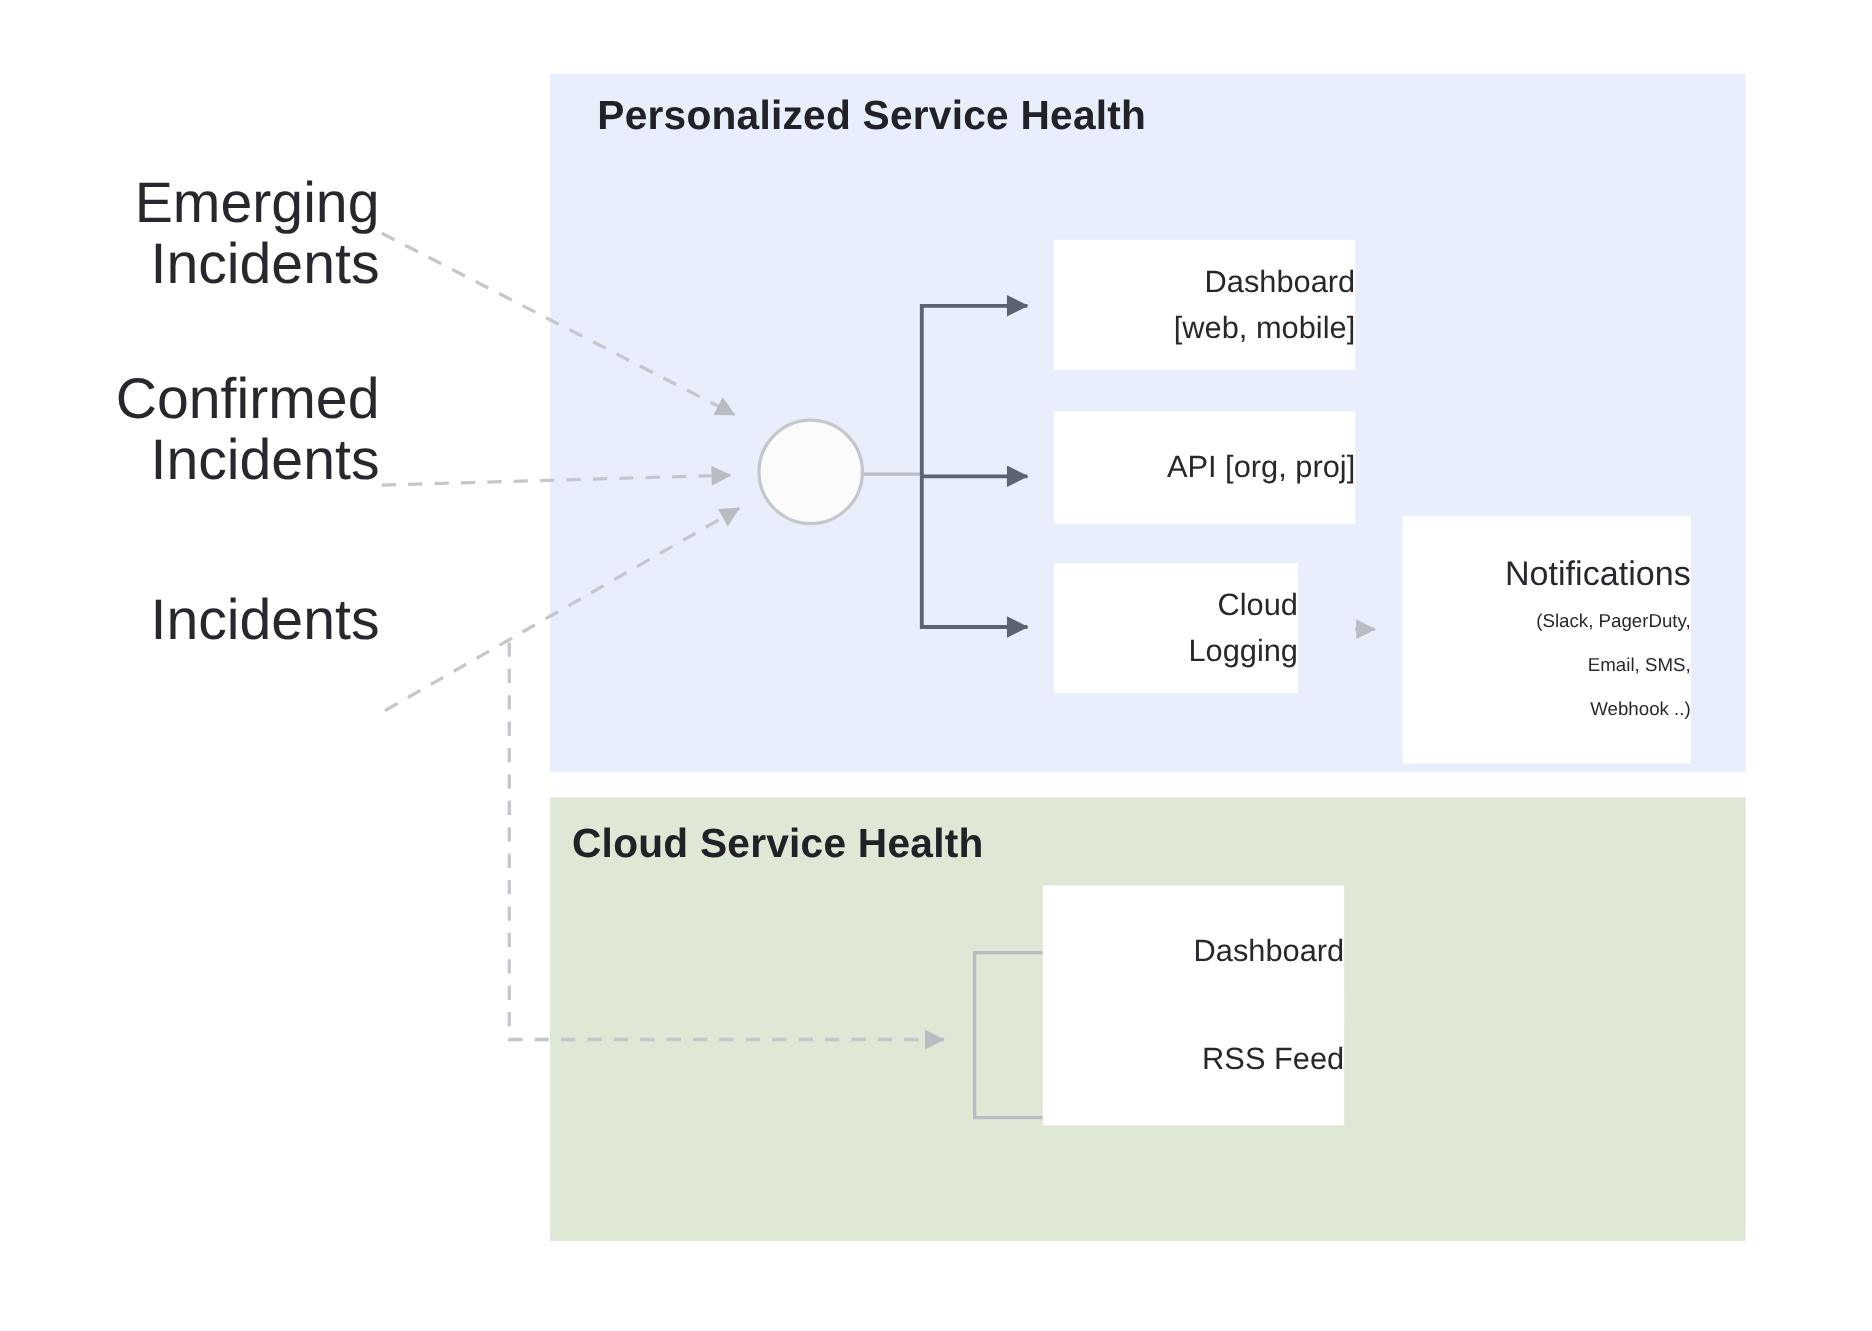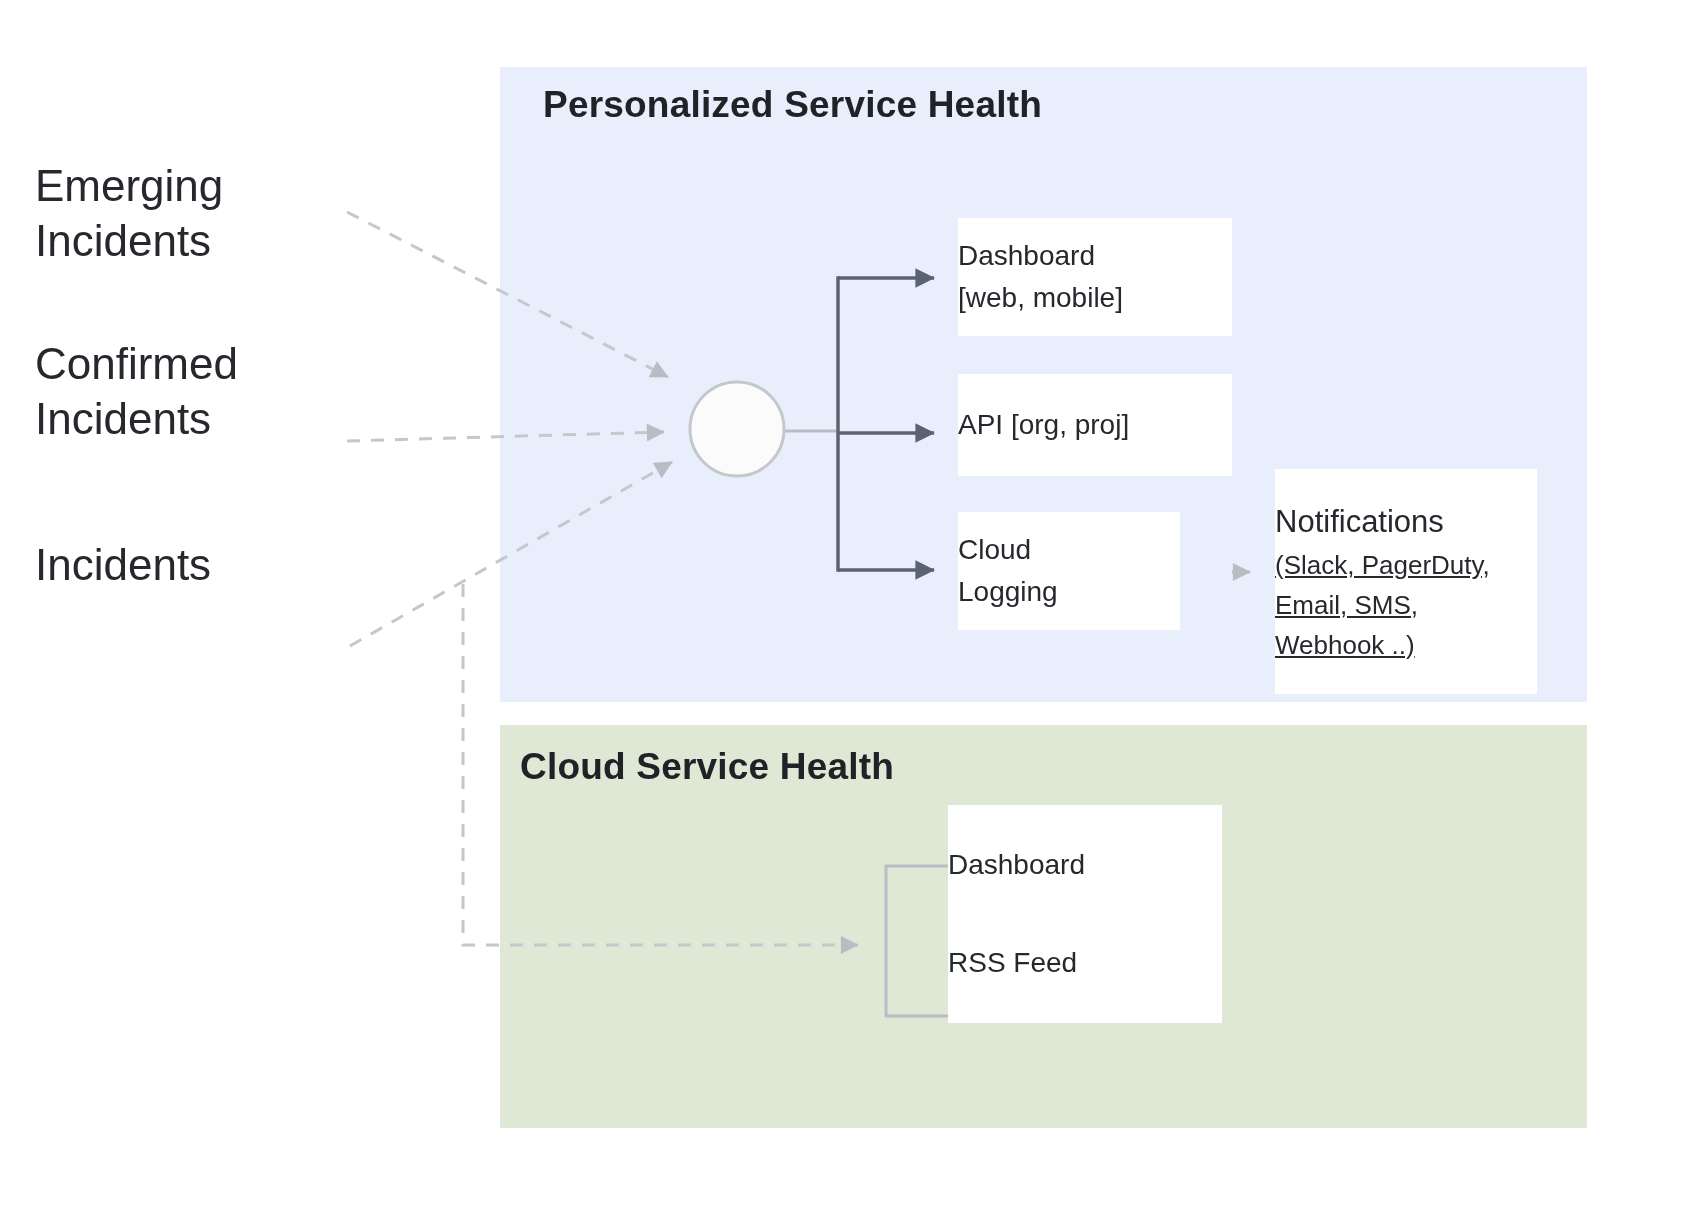--- a/index.html
+++ b/index.html
@@ -43,8 +43,8 @@
     position: absolute;
     left: 35px;
     width: 310px;
-    text-align: left;
-    font-size: 44px;
+    text-align: right;
+    font-size: 52px;
     line-height: 55px;
     color: #26282d;
   }

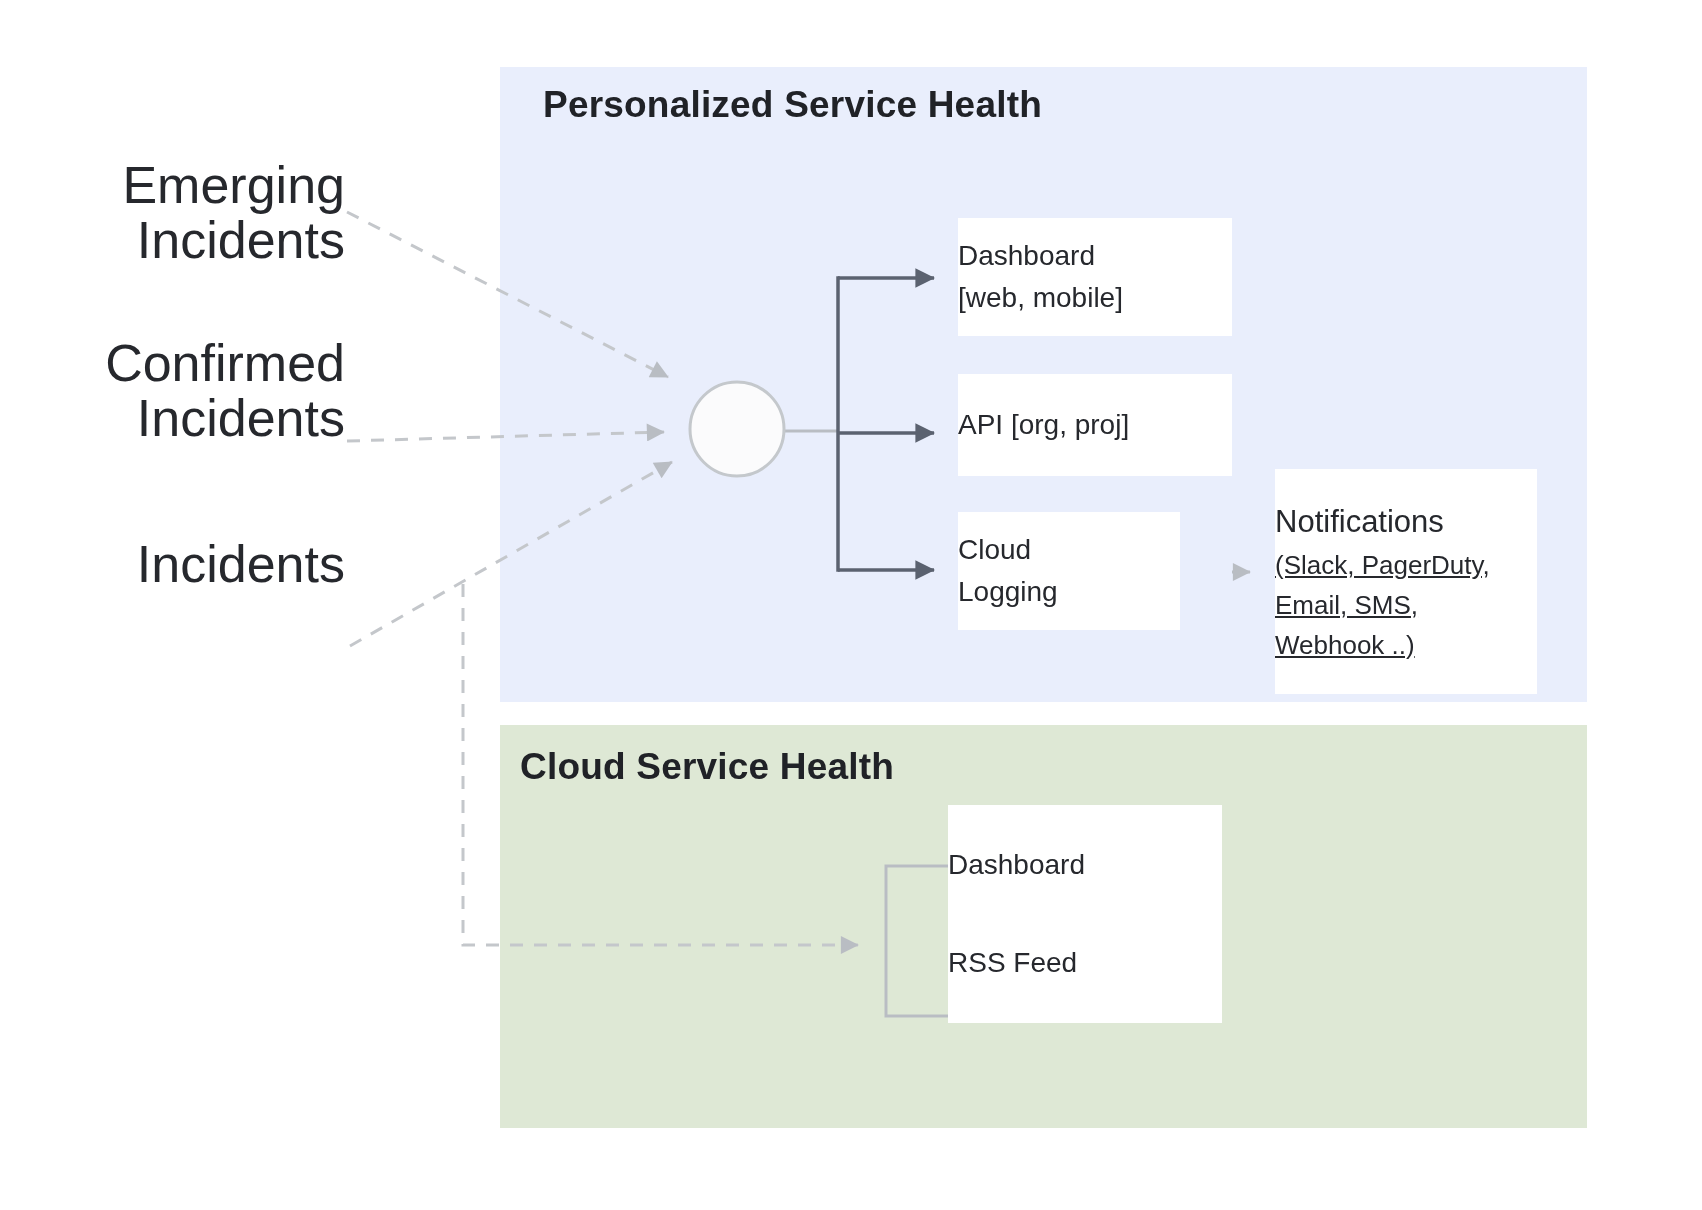--- a/index.html
+++ b/index.html
@@ -53,7 +53,7 @@
     background: #ffffff;
     display: flex;
     flex-direction: column;
-    align-items: flex-start;
+    align-items: flex-end;
     justify-content: center;
     text-align: center;
     font-size: 28px;

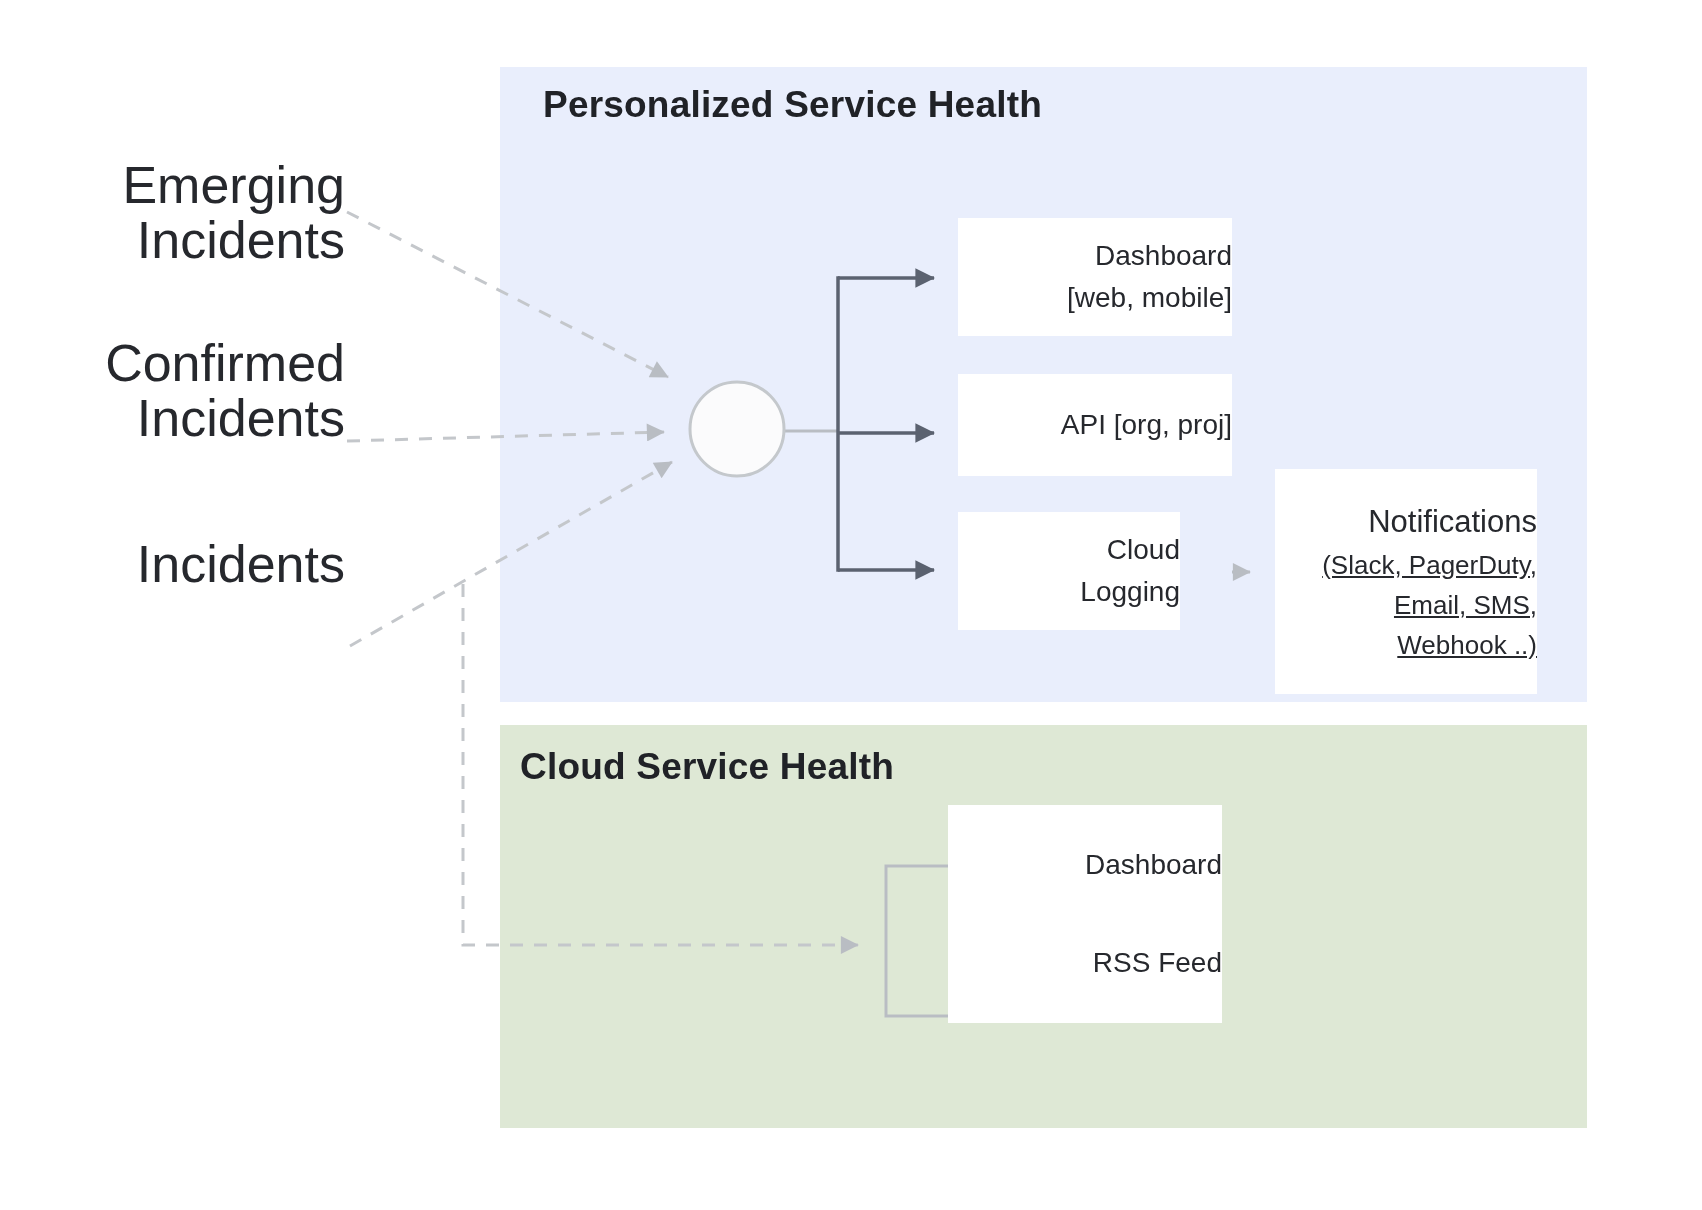--- a/index.html
+++ b/index.html
@@ -71,9 +71,8 @@
     line-height: 46px;
   }
   .notif-detail {
-    font-size: 26px;
+    font-size: 17px;
     line-height: 40px;
-    text-decoration: underline;
   }
   svg.wires {
     position: absolute;

